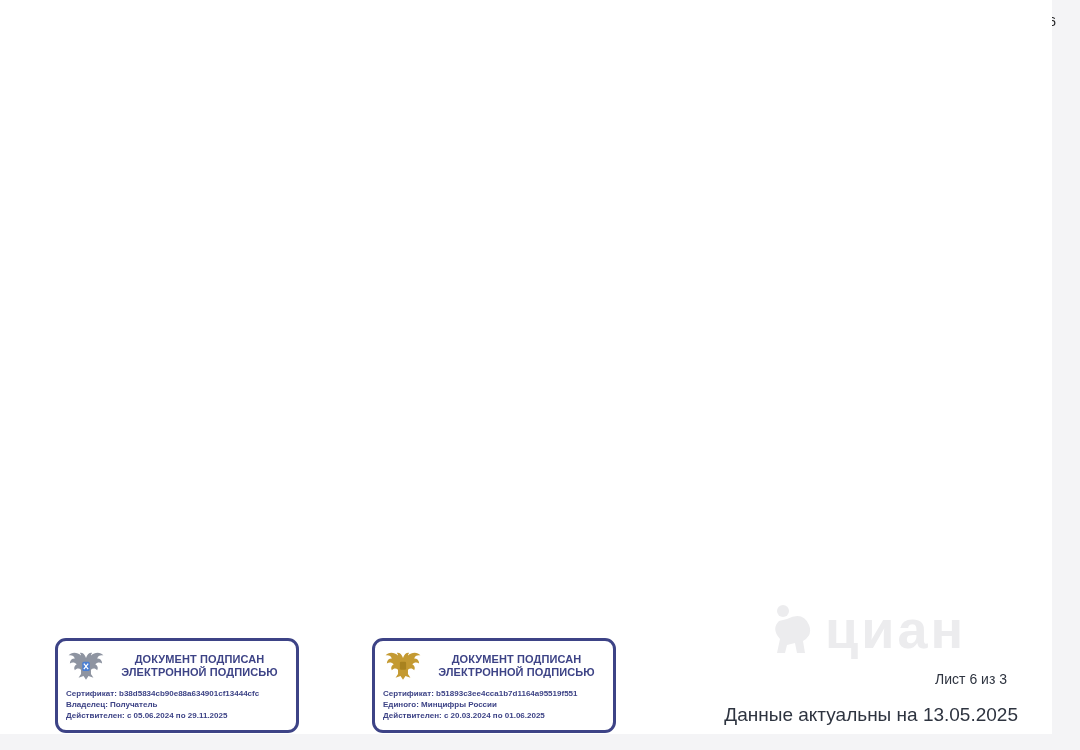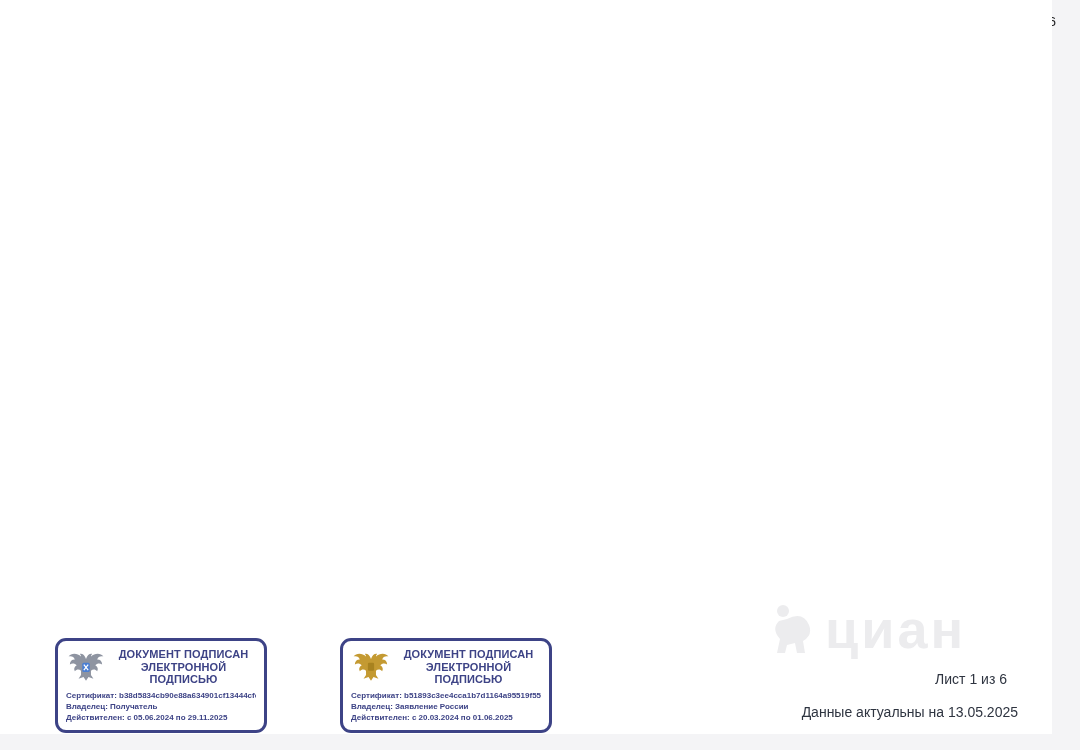--- a/index.html
+++ b/index.html
@@ -46,7 +46,7 @@
   
   .stamps { position:absolute; left:55px; top:638px; display:flex; gap:73px; }
   .stamp {
-    width:212px; min-height:95px;
+    width:244px; min-height:95px;
     border:3px solid #3d4386; border-radius:11px;
     background:#fff; padding:7px 8px 7px 8px;
     color:#3d4386;

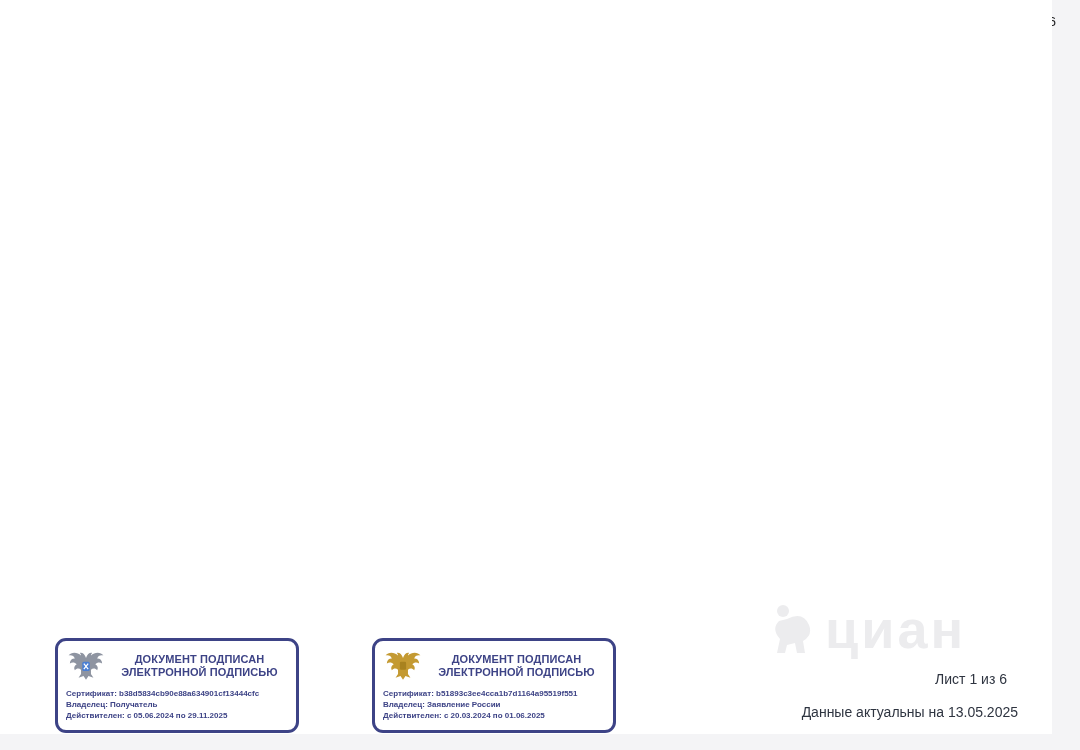--- a/index.html
+++ b/index.html
@@ -214,7 +214,7 @@
   </div>
 </div>
 
-<div class="page-info">Лист 1 из 6</div>
+<div class="page-info">Лист 6 из 3</div>
 <div class="actuality">Данные актуальны на 13.05.2025</div>
 
 </body></html>

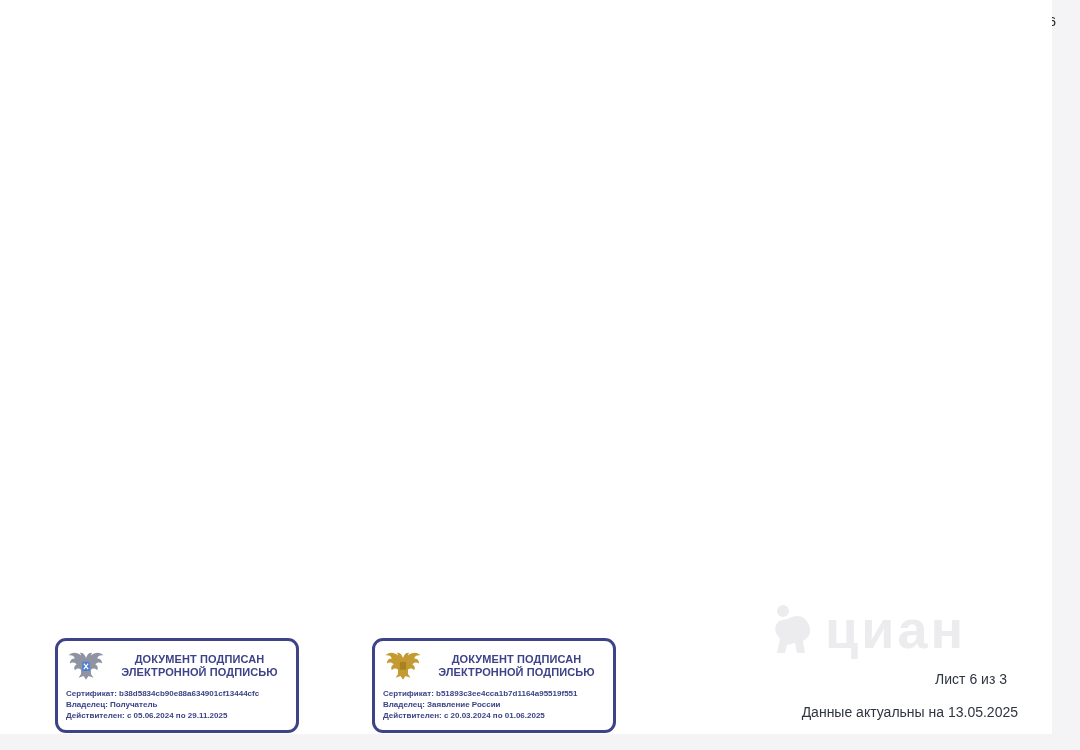--- a/index.html
+++ b/index.html
@@ -208,7 +208,7 @@
     </div>
     <div class="stamp-lines">
       <div>Сертификат: b51893c3ee4cca1b7d1164a95519f551</div>
-      <div>Владелец: Заявление России</div>
+      <div>Единого: Минцифры России</div>
       <div>Действителен: с 20.03.2024 по 01.06.2025</div>
     </div>
   </div>

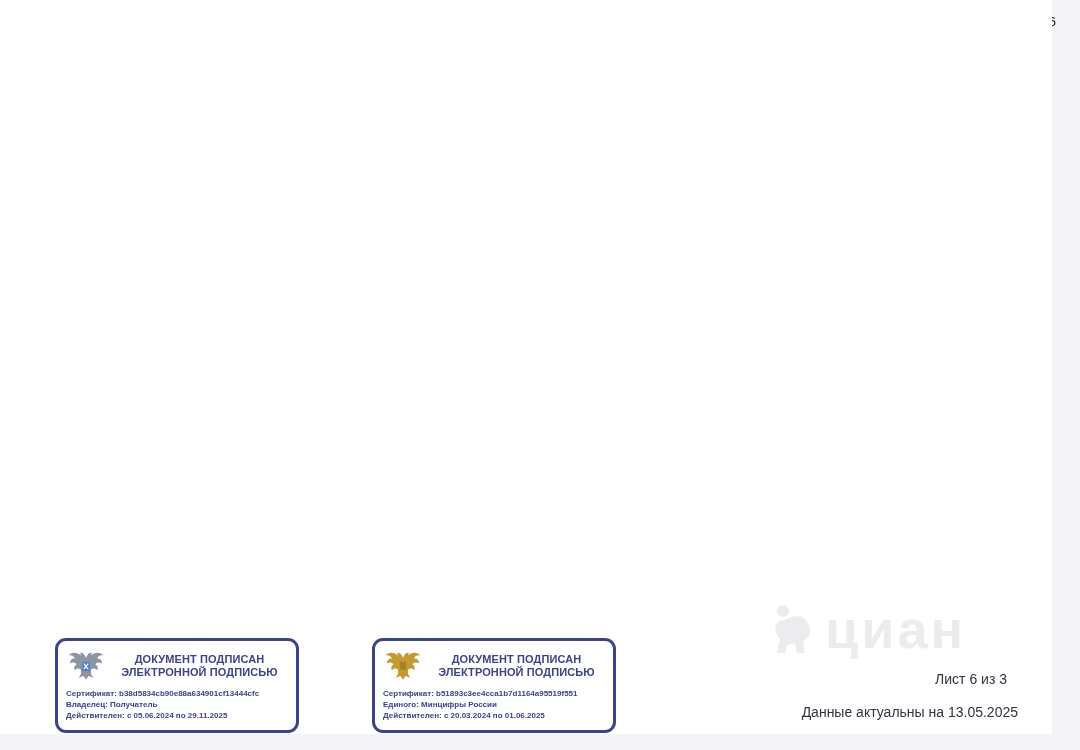--- a/index.html
+++ b/index.html
@@ -72,7 +72,7 @@
   }
   .actuality {
     position:absolute; top:704px; right:62px;
-    font-size:14px; color:#2e3440;margin-left:32px;
+    font-size:19px; color:#2e3440;margin-left:32px;
   }
 </style>
 </head>

